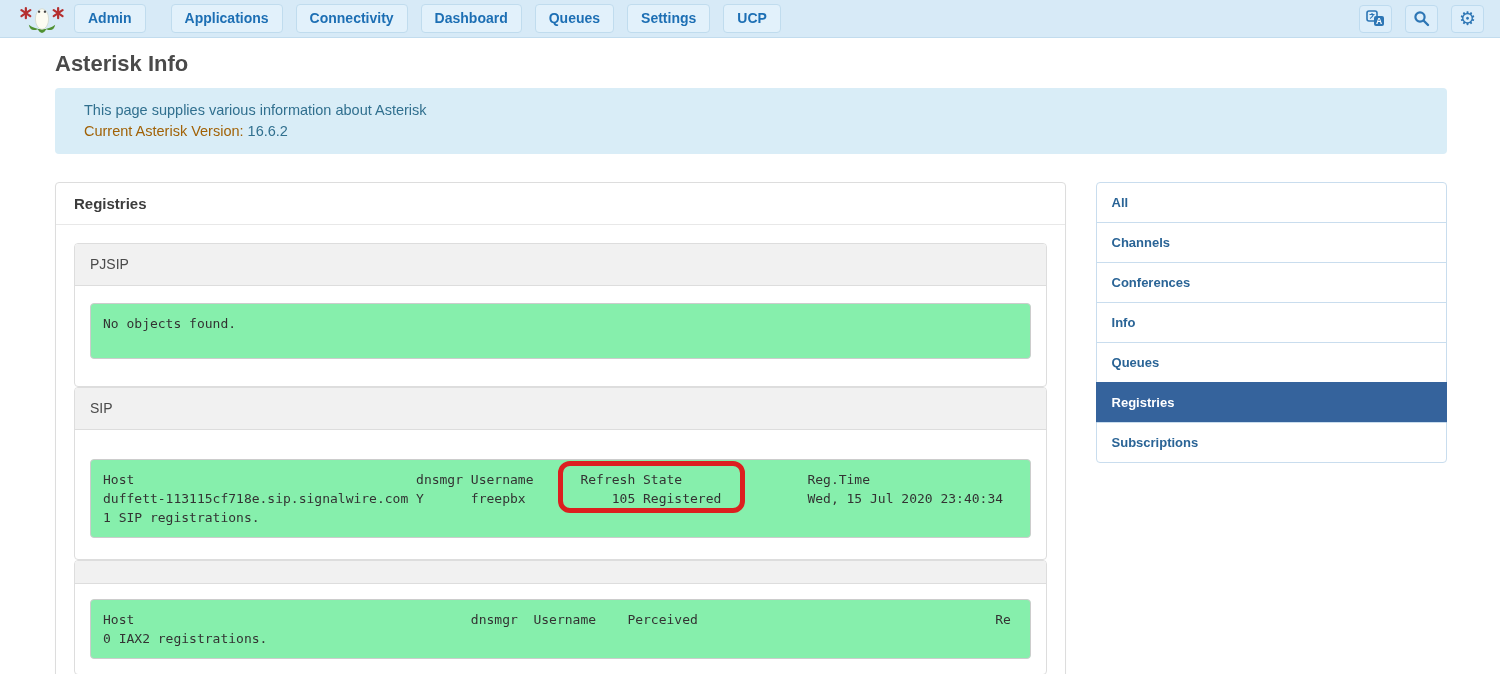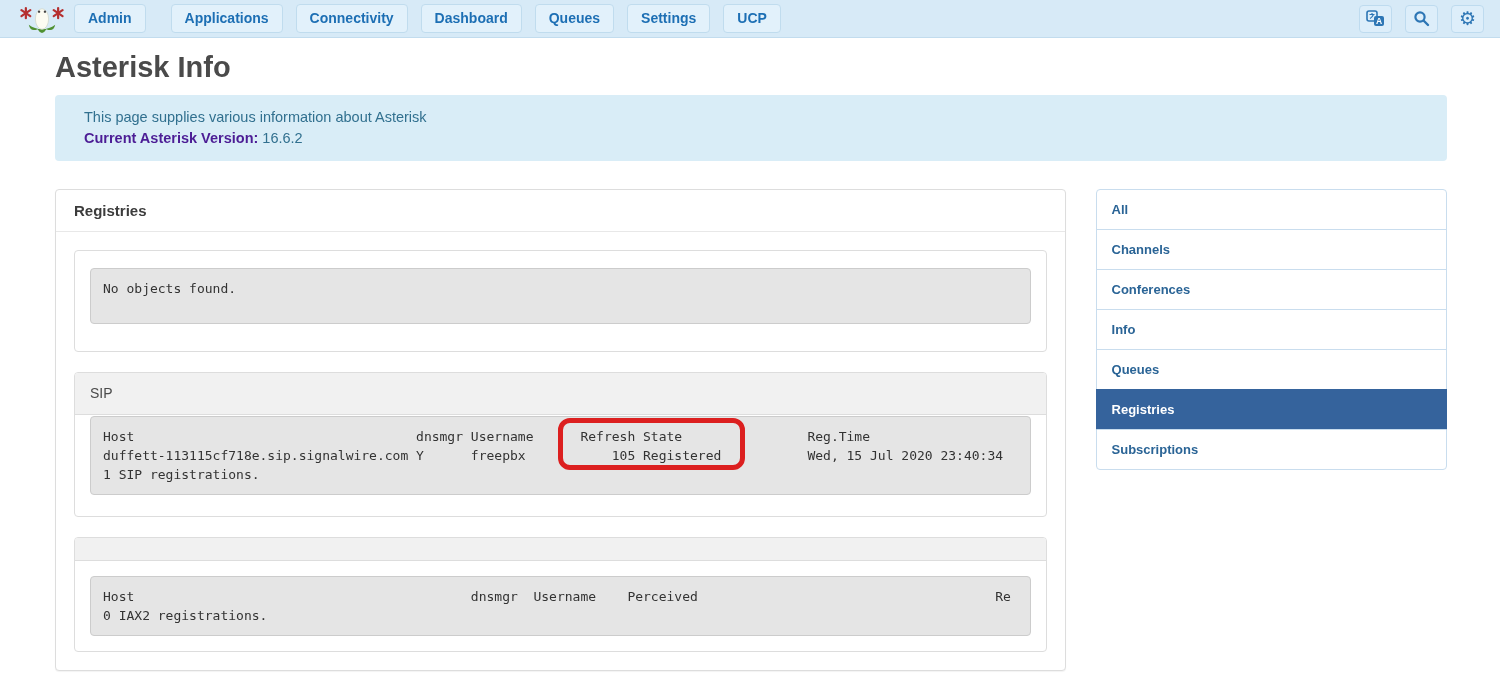--- a/index.html
+++ b/index.html
@@ -24,7 +24,7 @@
 
   
   .page { padding:0 53px 0 55px; }
-  .page-title { font-size:29px; font-weight:700; color:#4a4a4a; margin:13px 0 11px 0; }
+  .page-title { font-size:22px; font-weight:700; color:#4a4a4a; margin:13px 0 11px 0; }
 
   .info-well { background:#d9edf7; border-radius:4px; padding:12px 29px; color:#31708f;
                font-size:14.5px; line-height:21px; margin-bottom:28px; }

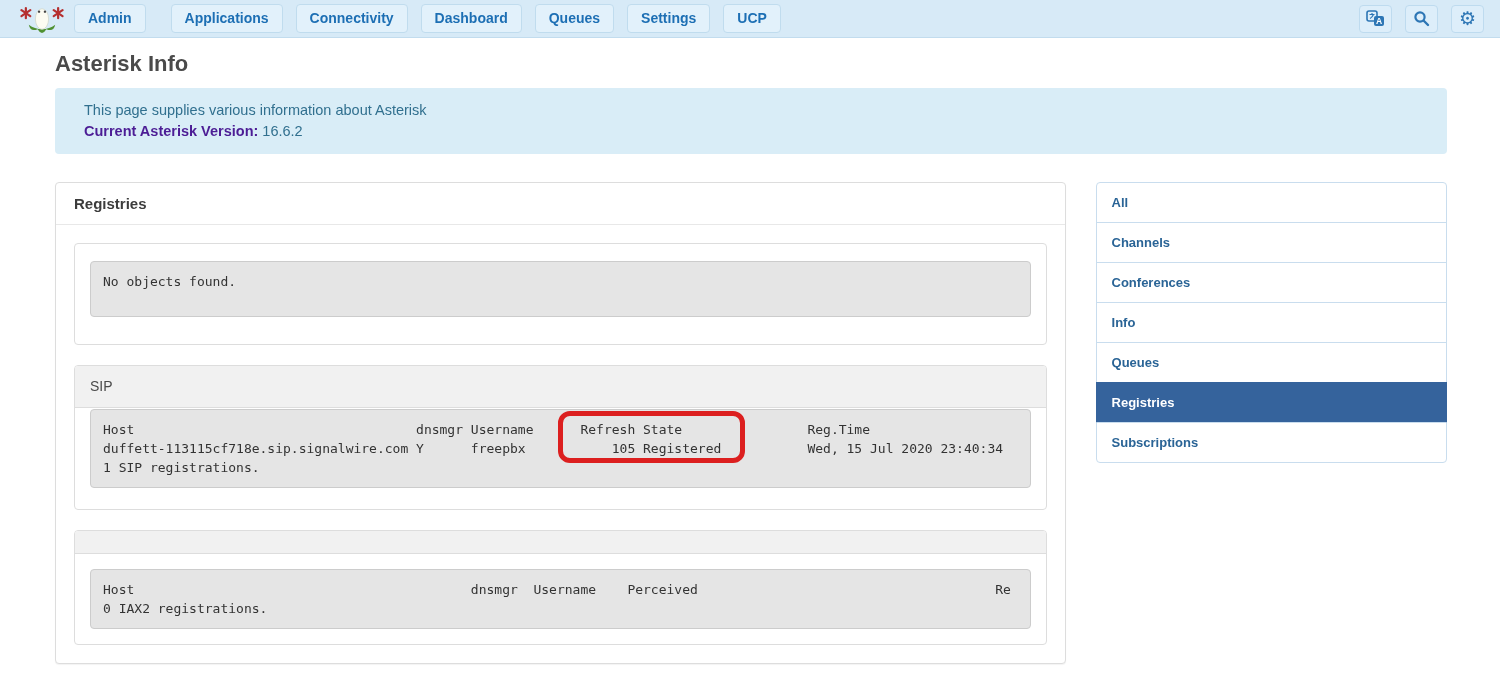--- a/index.html
+++ b/index.html
@@ -28,7 +28,7 @@
 
   .info-well { background:#d9edf7; border-radius:4px; padding:12px 29px; color:#31708f;
                font-size:14.5px; line-height:21px; margin-bottom:28px; }
-  .info-well .ver-label { font-weight:700; color:#4c1d95; }
+  .info-well .ver-label { font-weight:400; color:#a16207; }
 
   .content-row { display:flex; align-items:flex-start; }
 

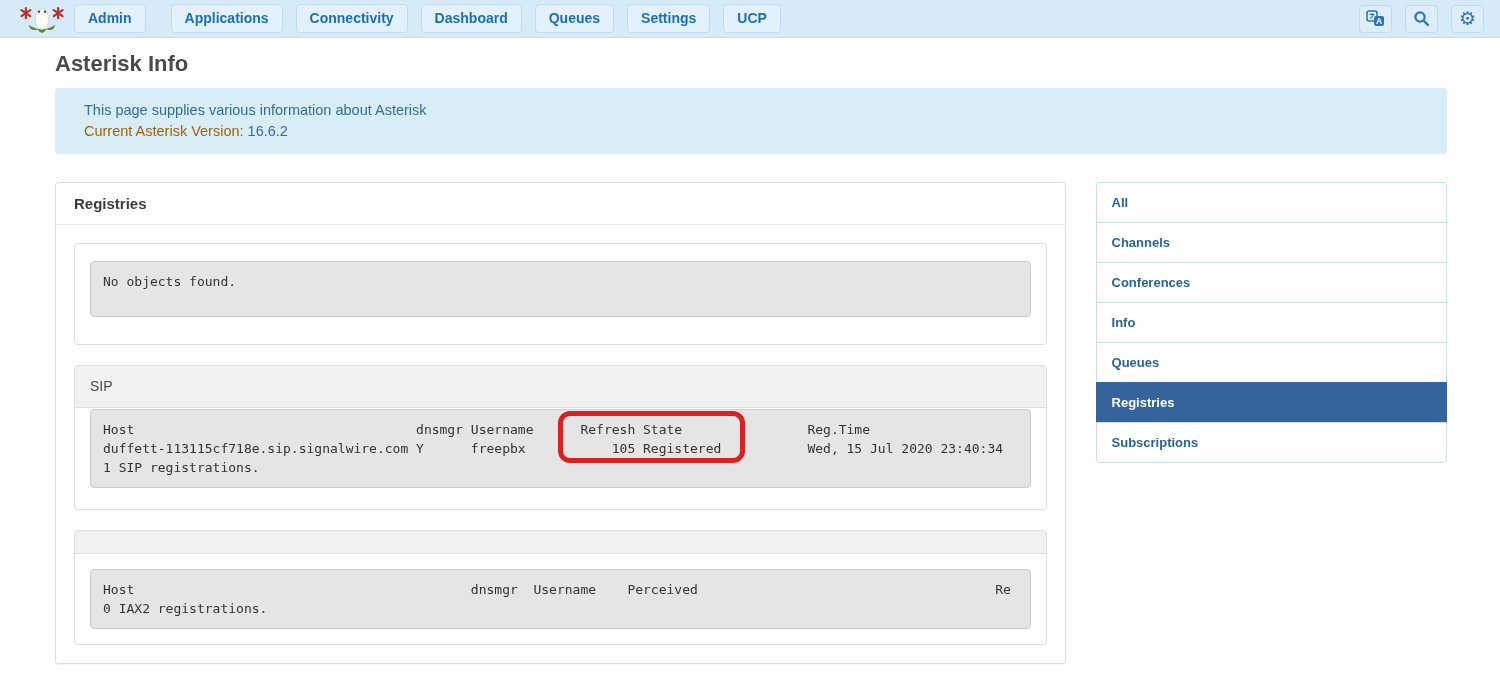--- a/index.html
+++ b/index.html
@@ -134,6 +134,7 @@
       <div class="main-panel-body">
 
         <div class="sub-panel">
+          <div class="sub-heading">PJSIP</div>
           <div class="sub-body">
             <pre class="console tall">No objects found.</pre>
           </div>

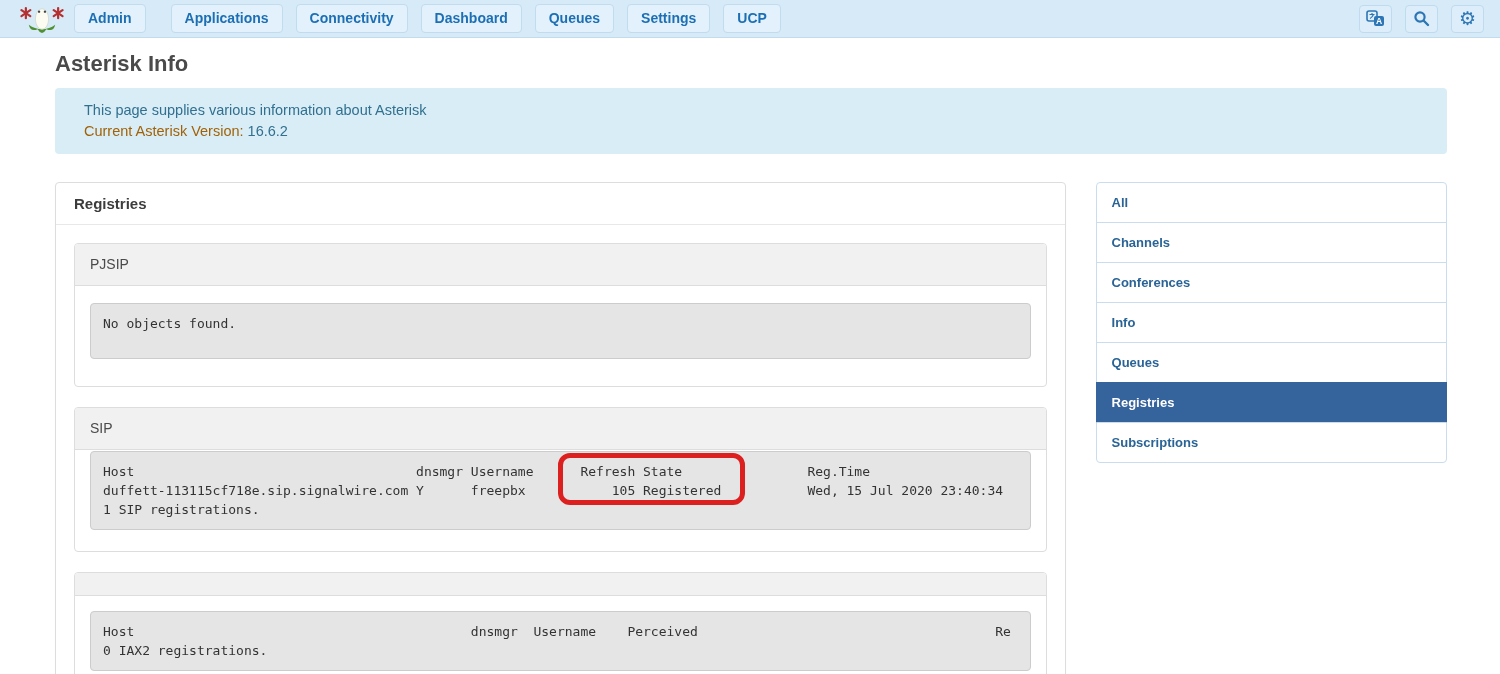--- a/index.html
+++ b/index.html
@@ -49,7 +49,7 @@
   .sub-body.sip { padding:1px 15px 21px 15px; position:relative; }
   .sub-body.iax2 { padding:15px 15px 15px 15px; }
 
-  pre.console { background:#e5e5e5; border:1px solid #ccc; border-radius:4px;
+  pre.console { background:#86efac; border:1px solid #ccc; border-radius:4px;
                 padding:10px 12px; font-family:"DejaVu Sans Mono", monospace;
                 font-size:13px; line-height:19px; color:#333; white-space:pre;
                 overflow:hidden; margin:0; }

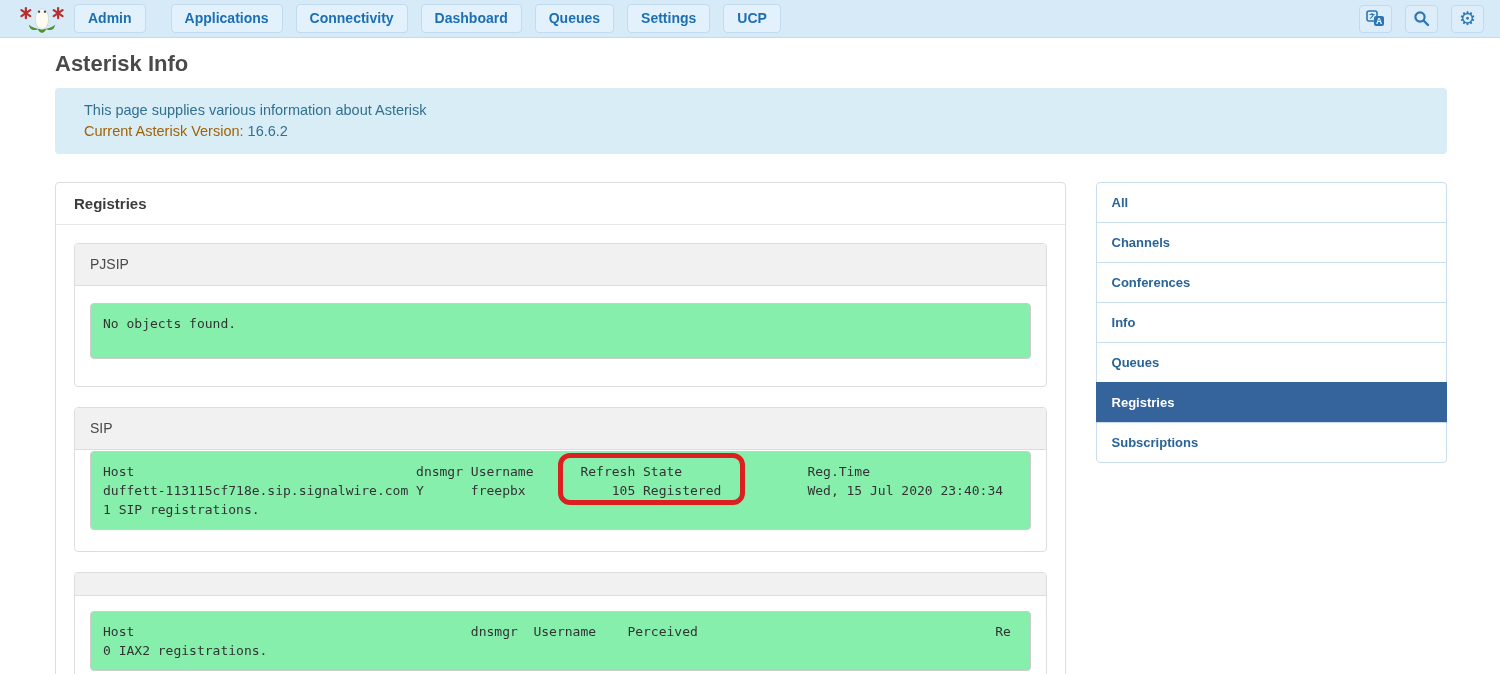--- a/index.html
+++ b/index.html
@@ -40,7 +40,7 @@
   .main-panel-body { padding:18px; }
 
   .sub-panel { border:1px solid #ddd; border-radius:4px; background:#fff; }
-  .sub-panel + .sub-panel { margin-top:20px; }
+  .sub-panel + .sub-panel { }
   .sub-heading { background:#f1f1f1; border-bottom:1px solid #ddd;
                  border-radius:3px 3px 0 0; padding:11px 15px; font-size:14px;
                  color:#4a4a4a; line-height:19px; }

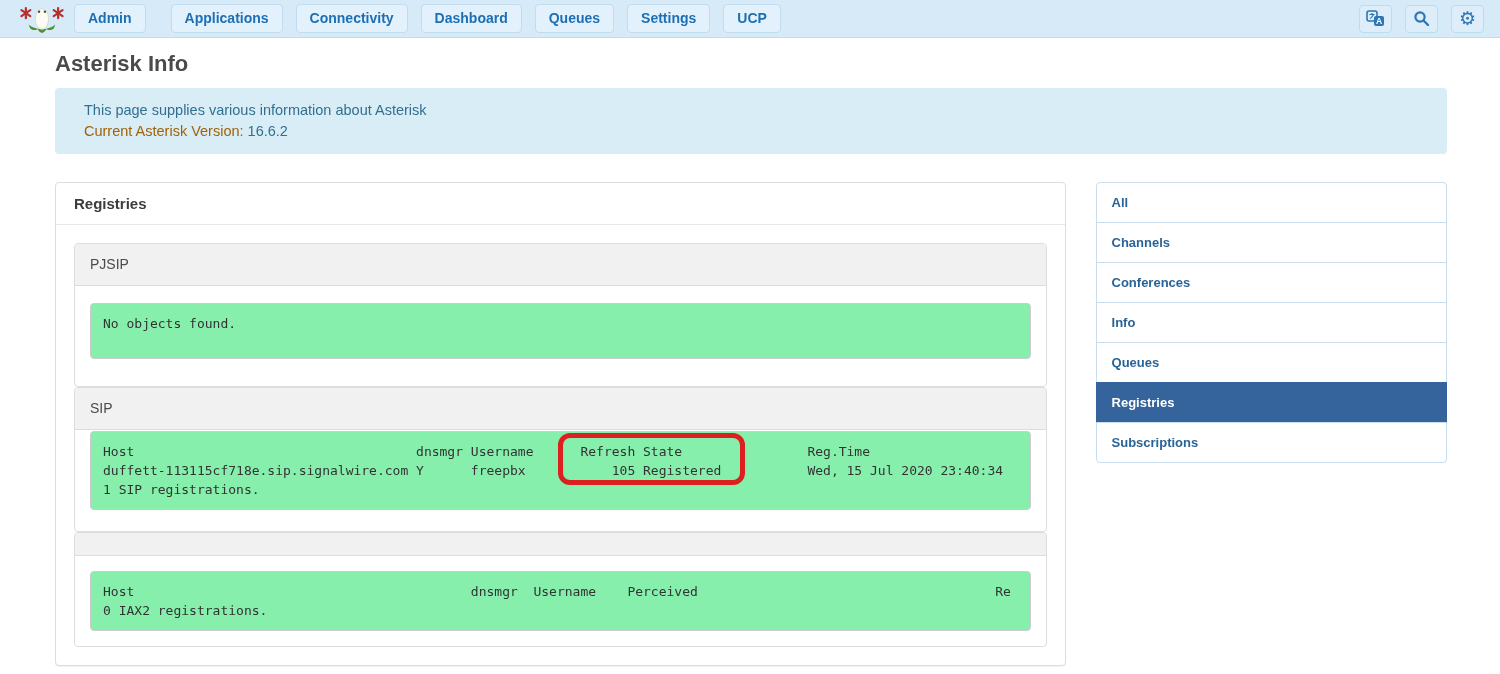--- a/index.html
+++ b/index.html
@@ -46,7 +46,7 @@
                  color:#4a4a4a; line-height:19px; }
   .sub-heading.empty { height:23px; padding:0 15px; }
   .sub-body { padding:17px 15px 27px 15px; }
-  .sub-body.sip { padding:1px 15px 21px 15px; position:relative; }
+  .sub-body.sip { padding:29px 15px 21px 15px; position:relative; }
   .sub-body.iax2 { padding:15px 15px 15px 15px; }
 
   pre.console { background:#86efac; border:1px solid #ccc; border-radius:4px;

